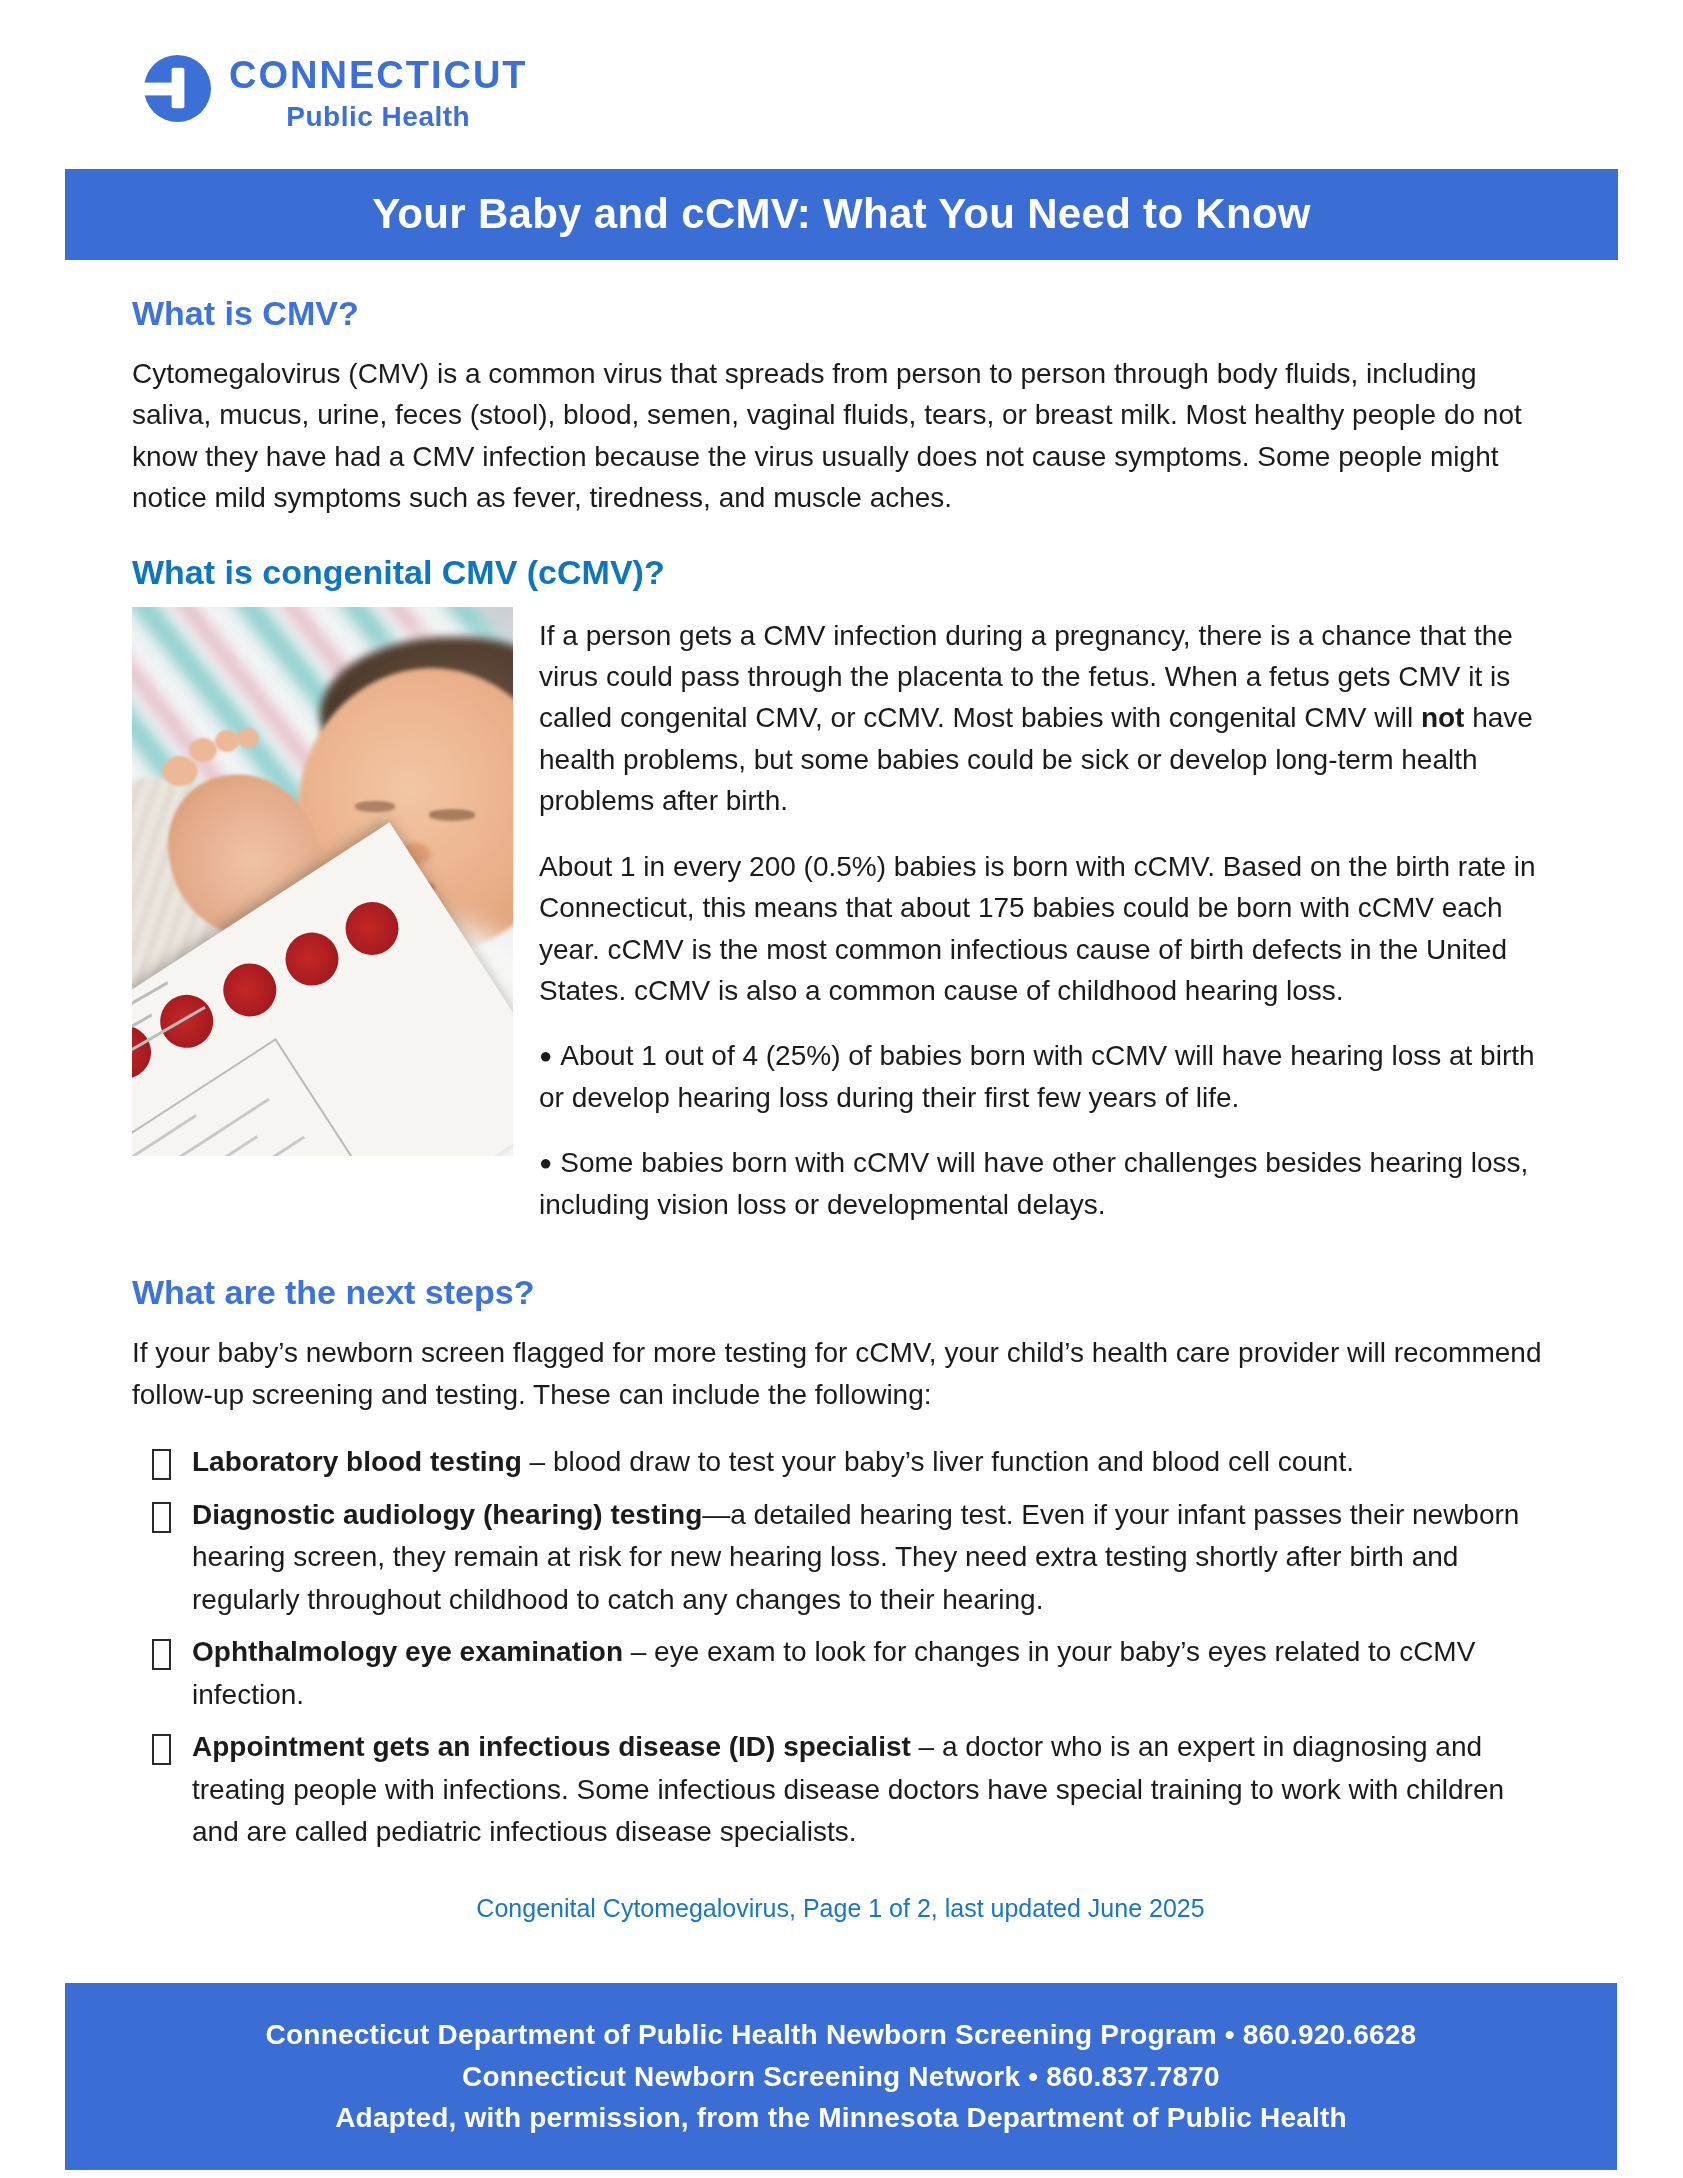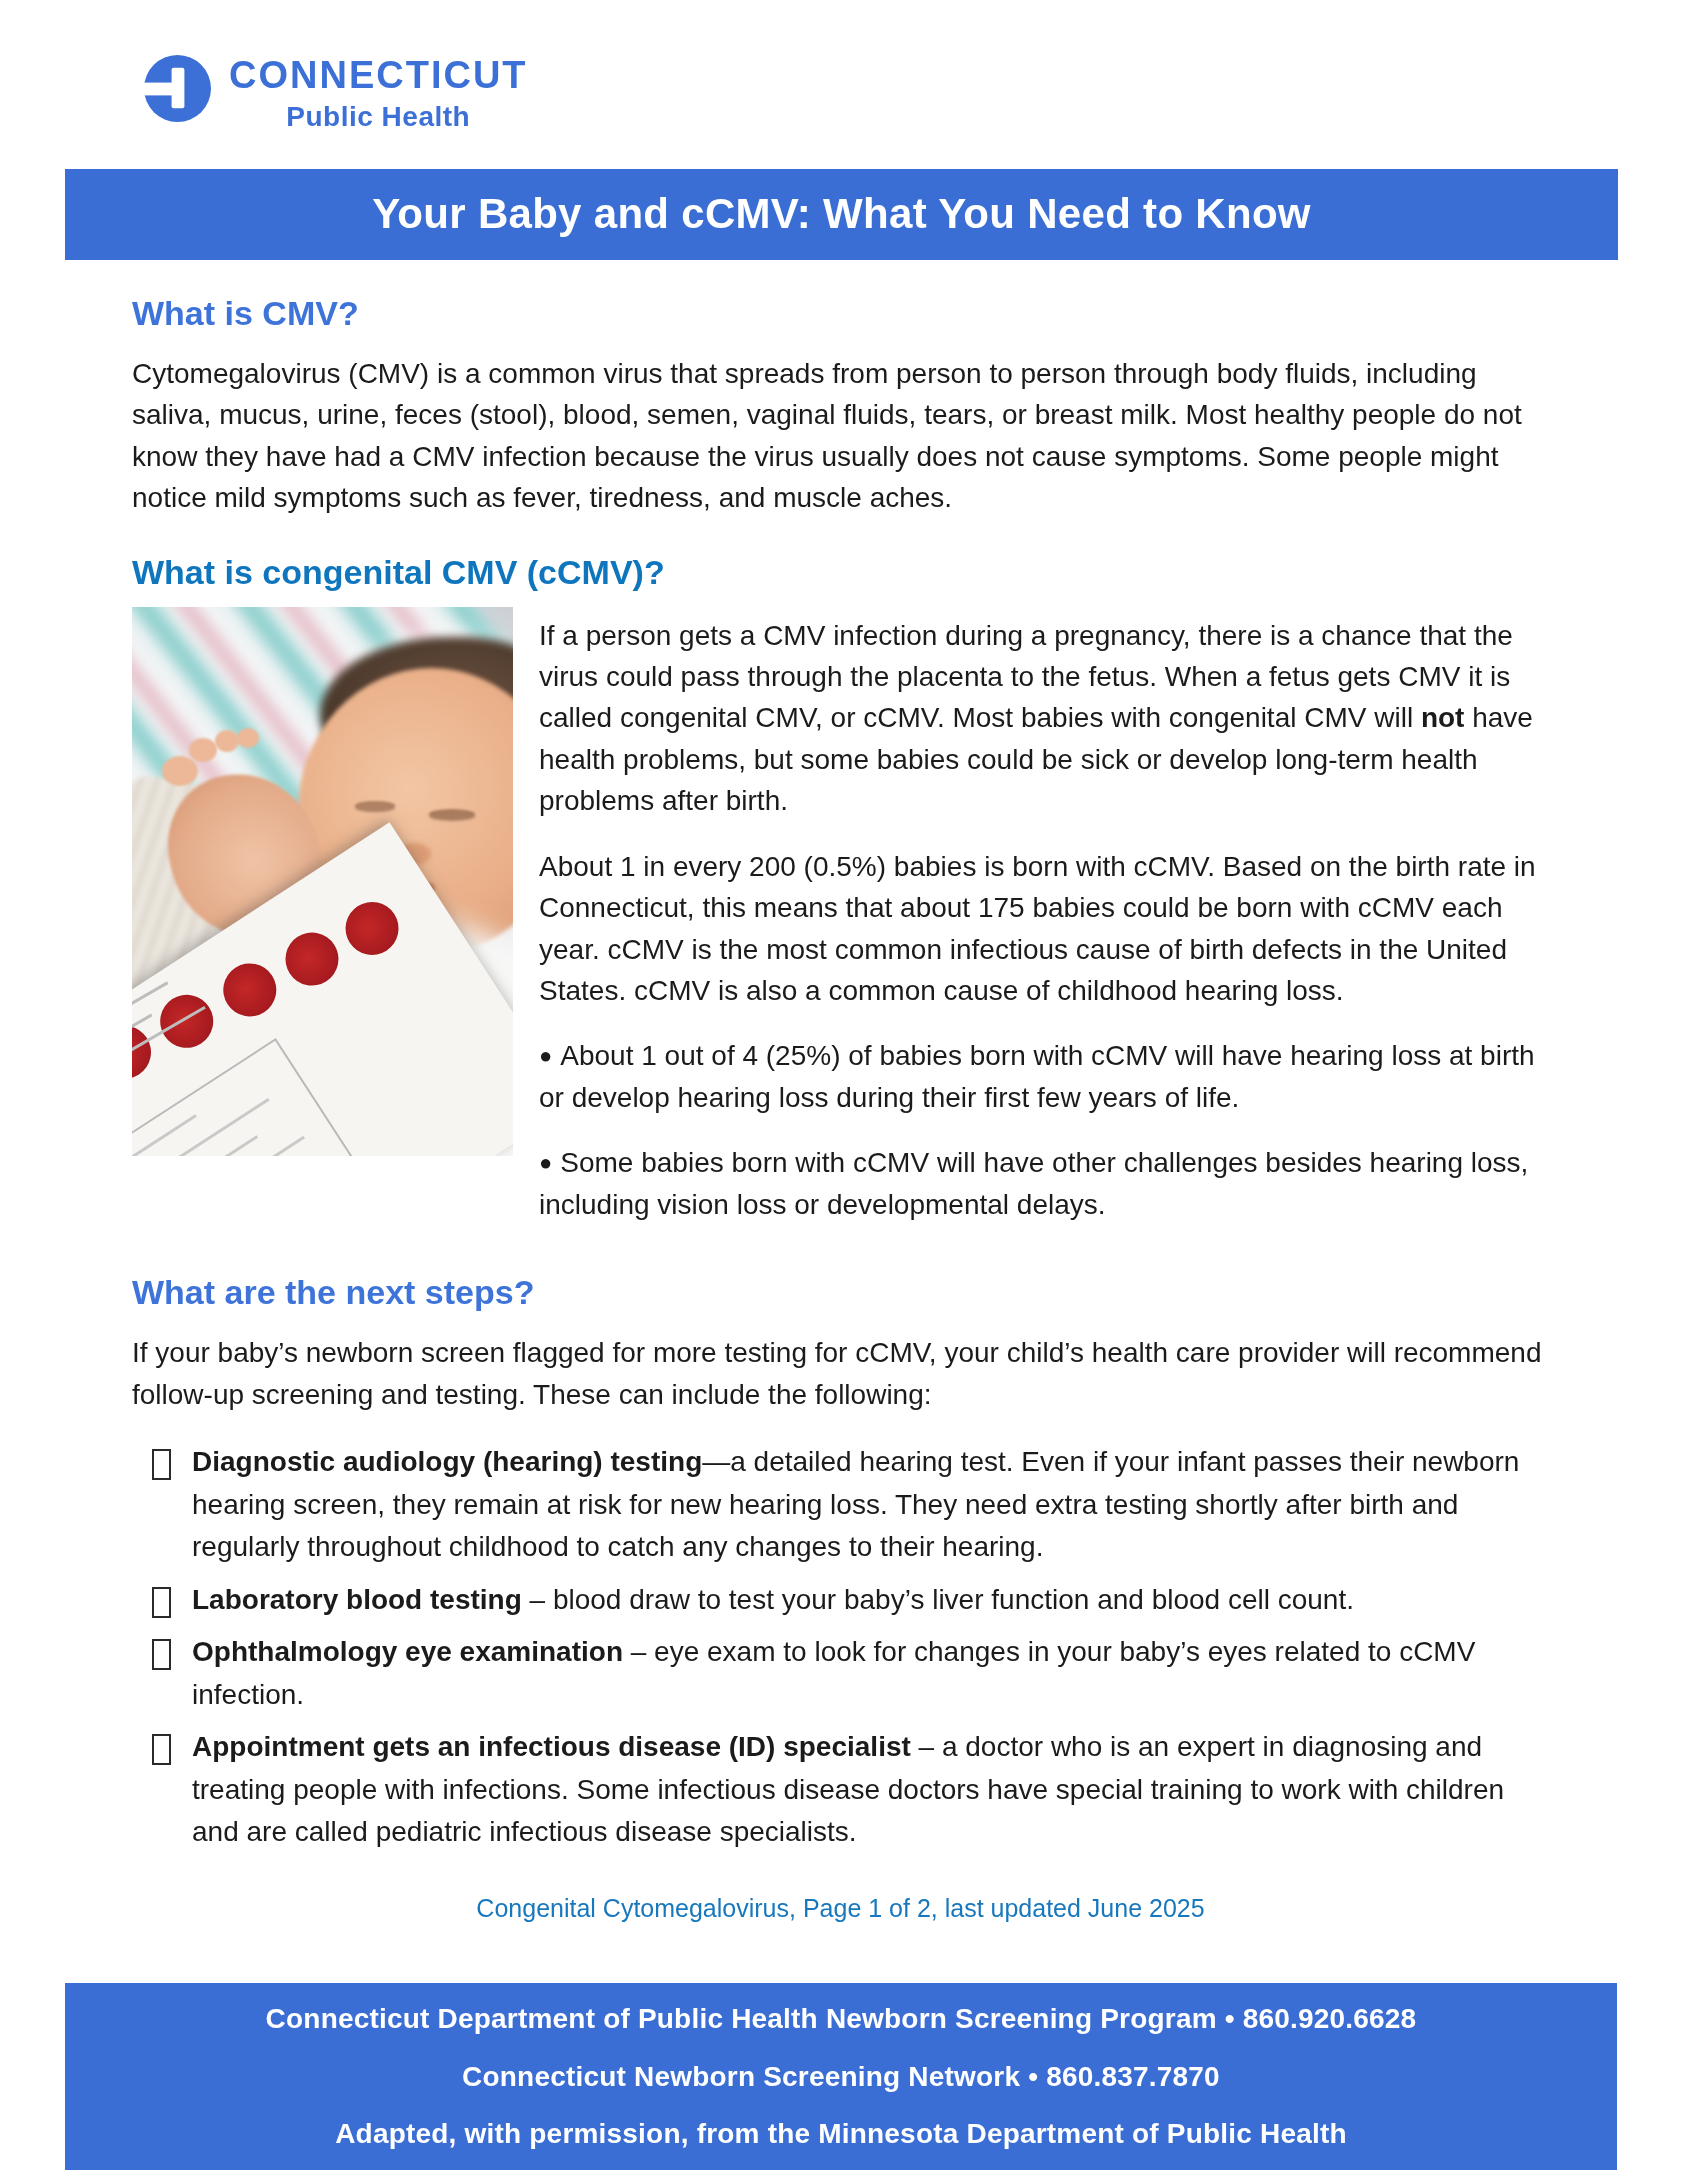--- a/index.html
+++ b/index.html
@@ -185,10 +185,10 @@
 
     <div class="checklist">
       <div class="check-item">
+        <span class="checkbox"></span><span class="check-title">Laboratory blood testing</span><span> – blood draw to test your baby’s liver function and blood cell count.</span>
+      </div>
+      <div class="check-item">
         <span class="checkbox"></span><span class="check-title">Diagnostic audiology (hearing) testing</span><span>—a detailed hearing test. Even if your infant passes their newborn hearing screen, they remain at risk for new hearing loss. They need extra testing shortly after birth and regularly throughout childhood to catch any changes to their hearing.</span>
-      </div>
-      <div class="check-item">
-        <span class="checkbox"></span><span class="check-title">Laboratory blood testing</span><span> – blood draw to test your baby’s liver function and blood cell count.</span>
       </div>
       <div class="check-item">
         <span class="checkbox"></span><span class="check-title">Ophthalmology eye examination</span><span> – eye exam to look for changes in your baby’s eyes related to cCMV infection.</span>

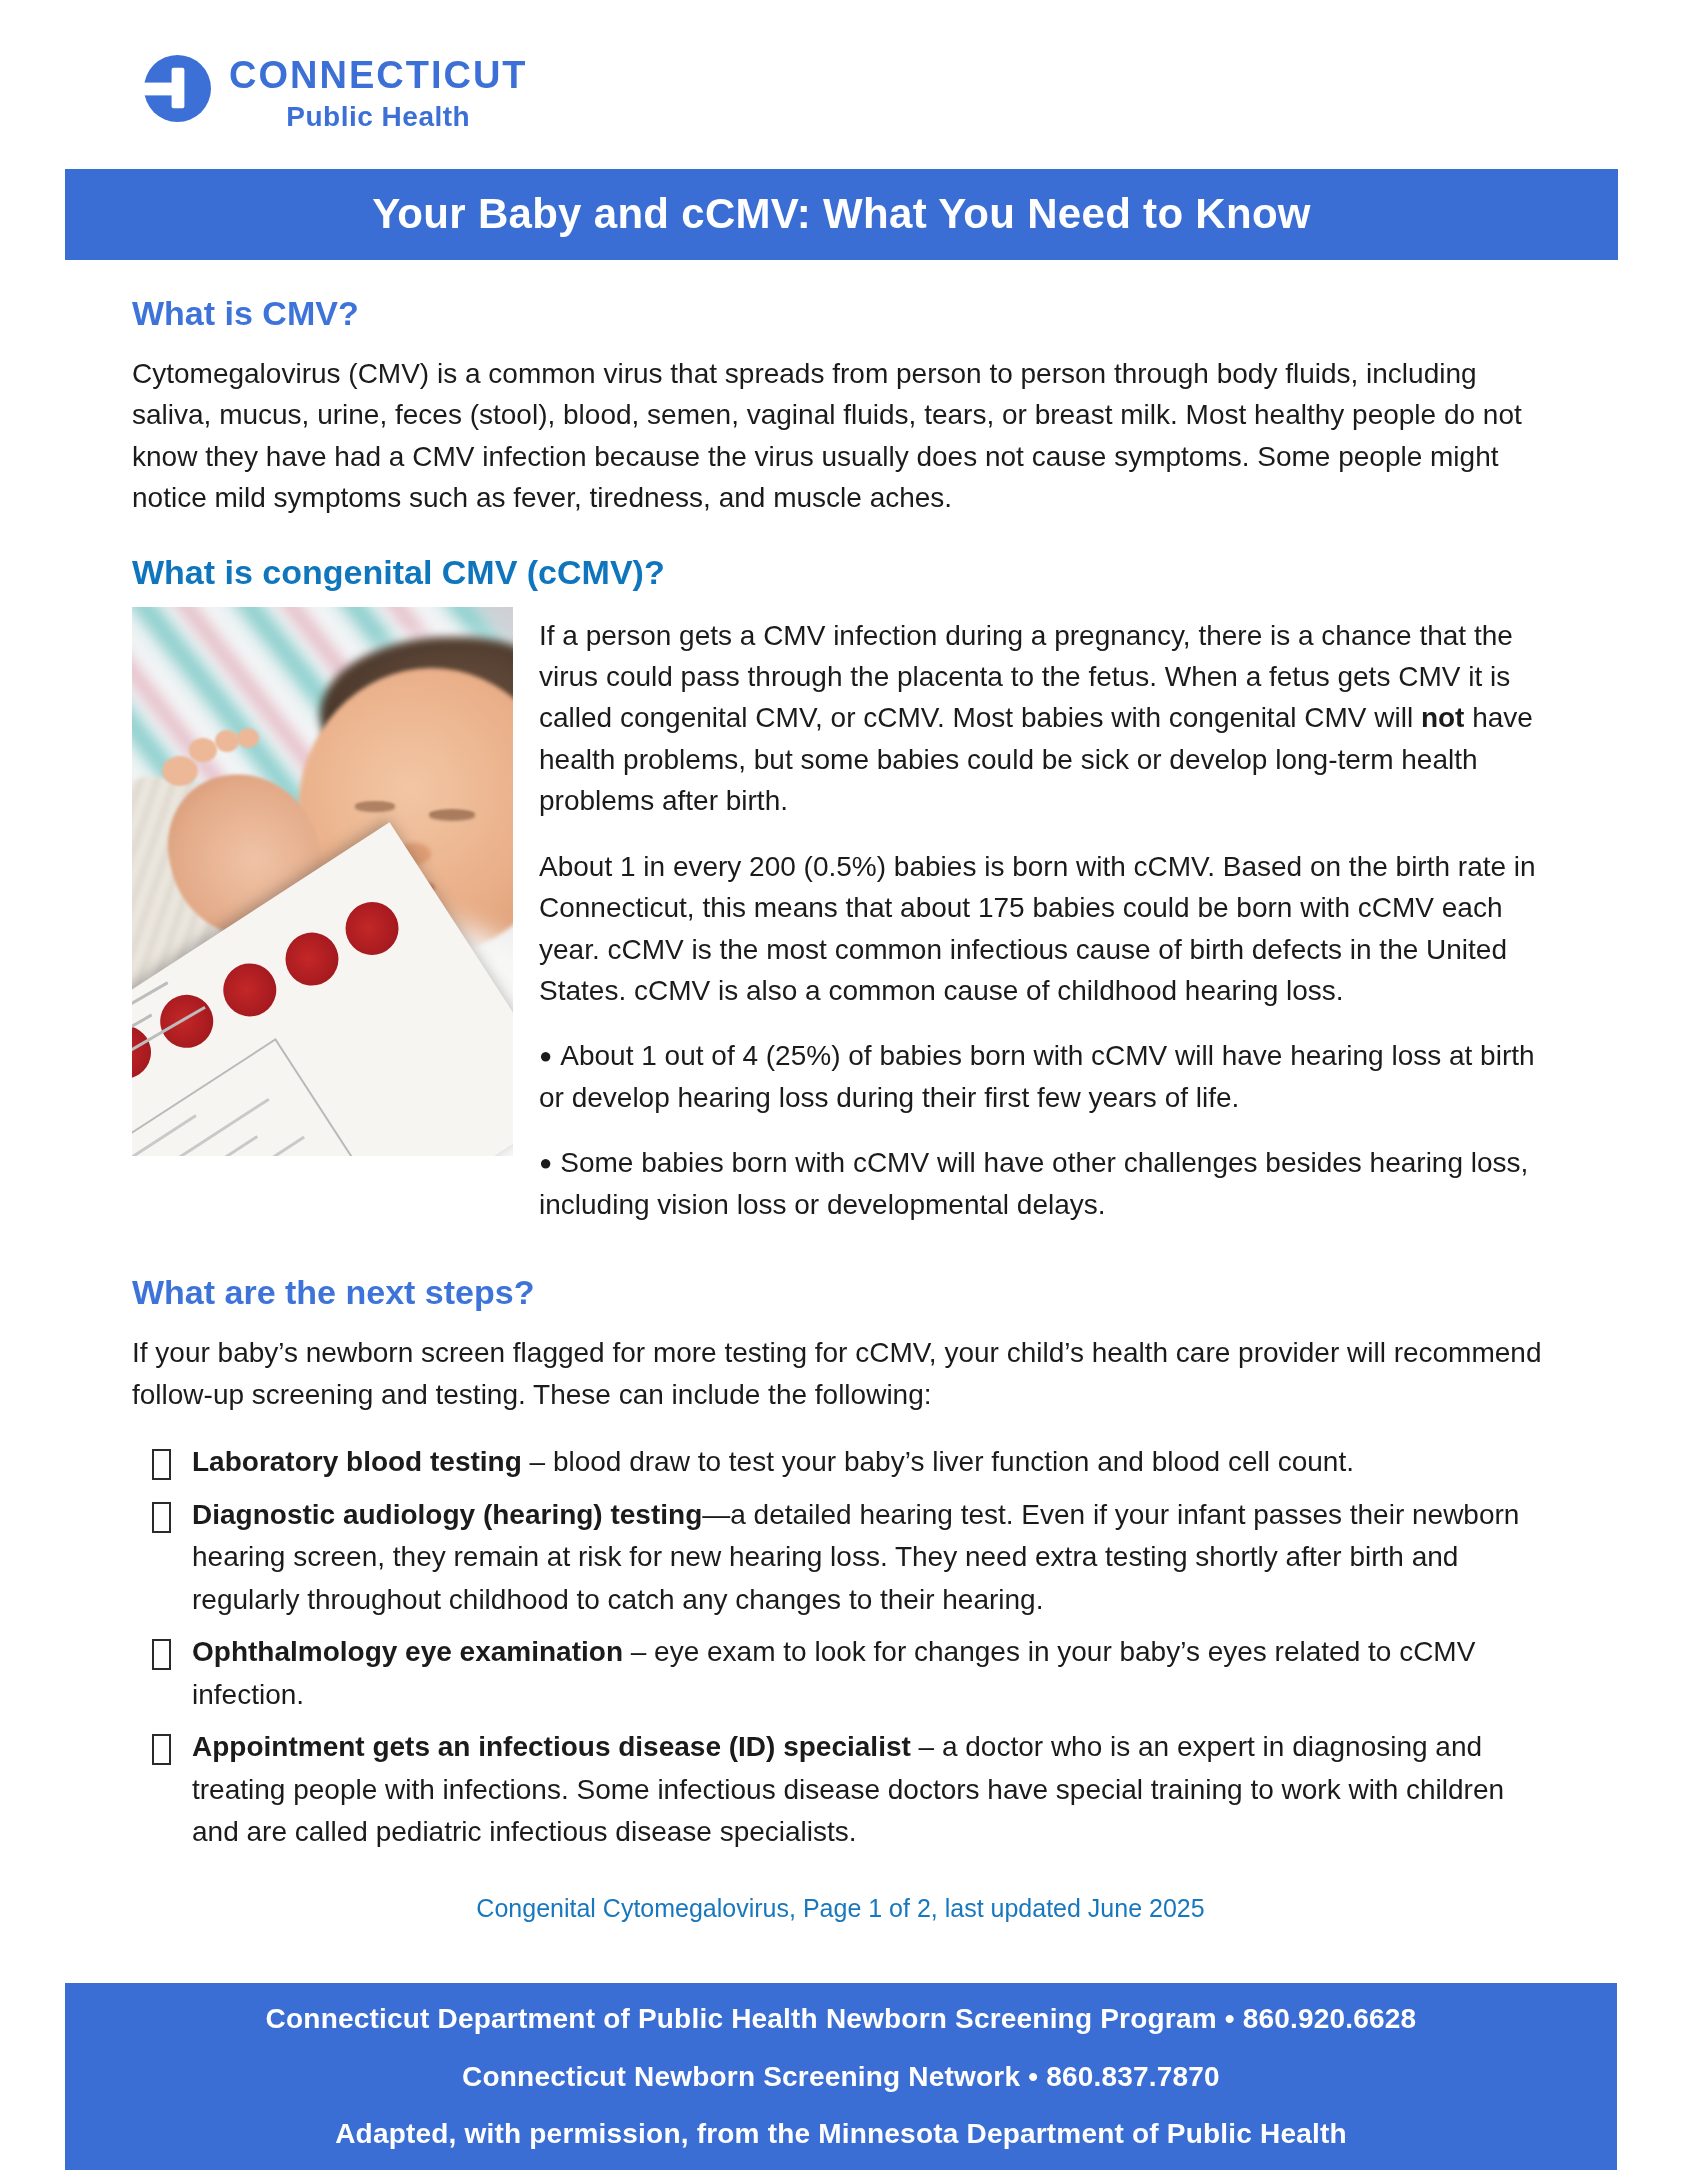--- a/index.html
+++ b/index.html
@@ -108,7 +108,7 @@
   
   .footer {
     position:absolute; left:65px; top:1983px; width:1552px; height:187px; background:#3a6ed4;
-    display:flex; flex-direction:column; align-items:center; justify-content:center; gap:20px;
+    display:flex; flex-direction:column; align-items:center; justify-content:center; gap:4px;
   }
   .footer-line { color:#ffffff; font-size:28px; font-weight:bold; line-height:1.35; letter-spacing:0.2px; }
 </style>

